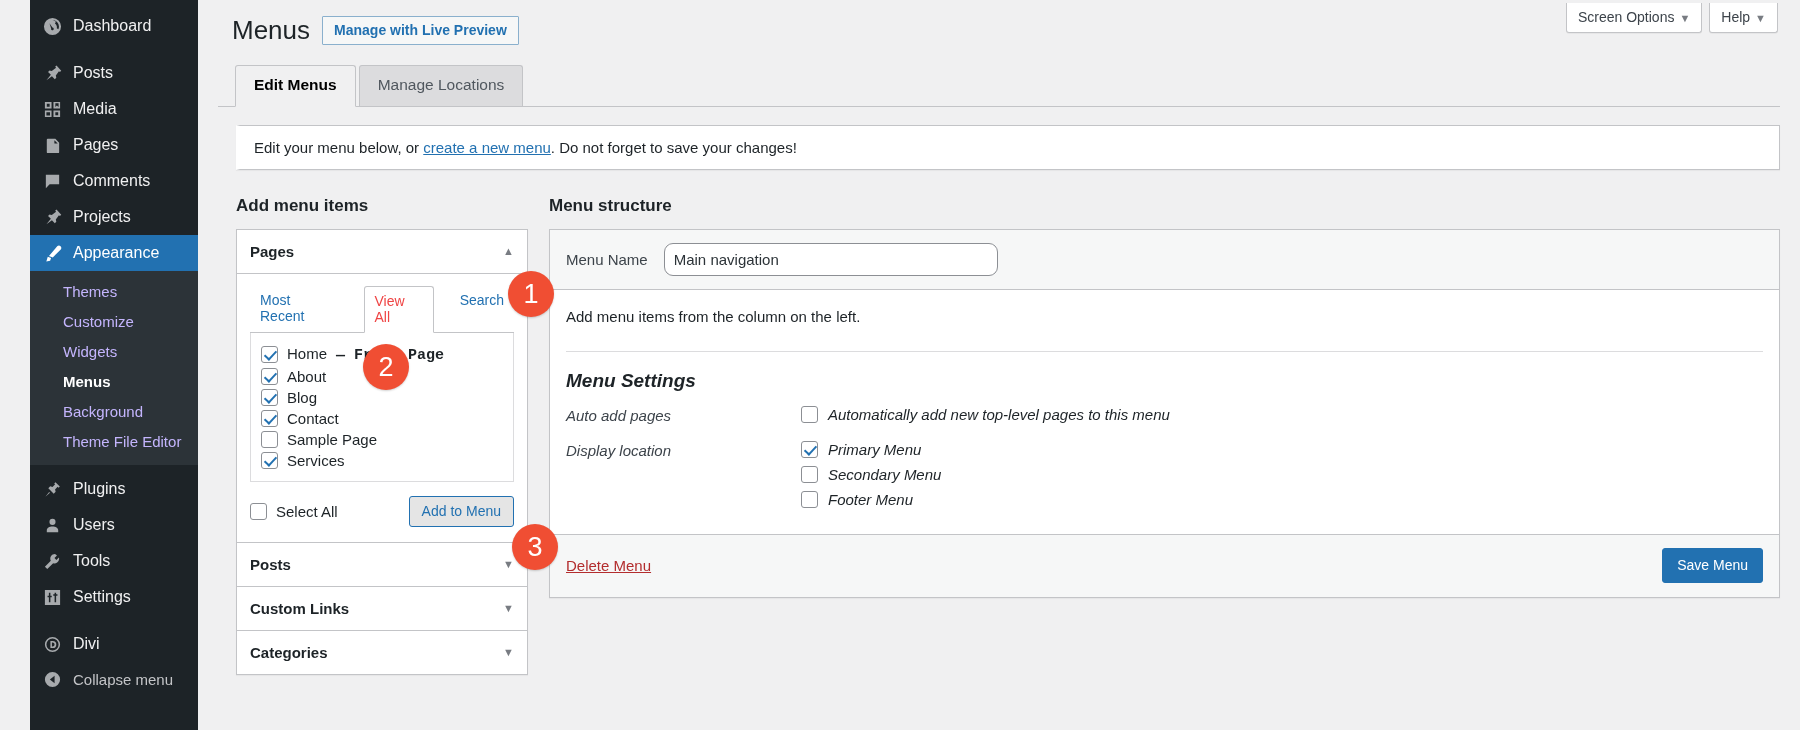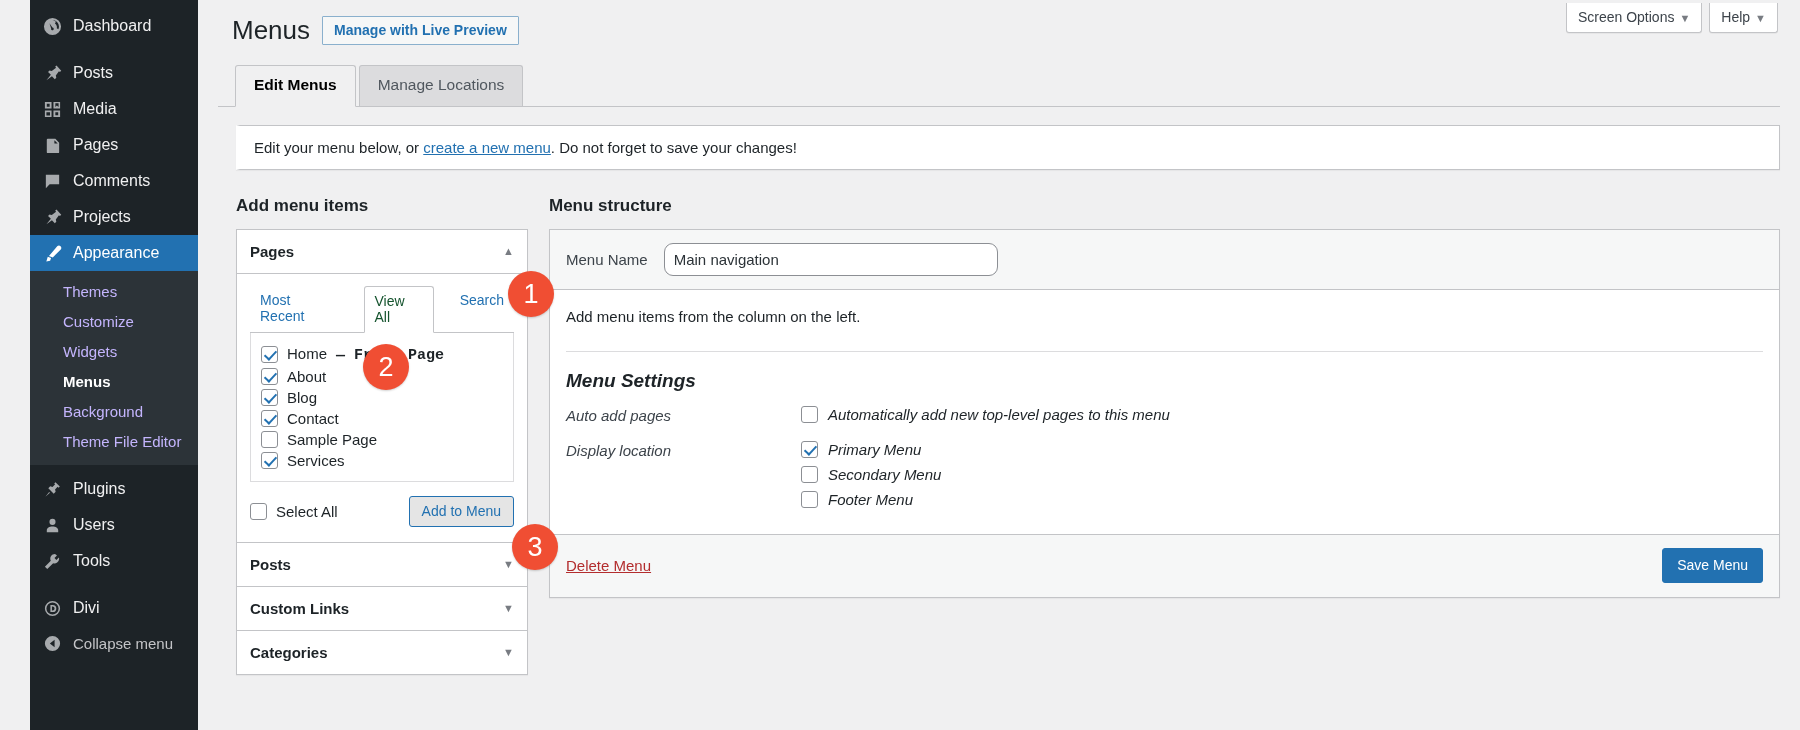--- a/index.html
+++ b/index.html
@@ -108,7 +108,7 @@
   .itemtabs { display: flex; border-bottom: 1px solid #c3c4c7; position: relative; gap: 16px; }
   .itemtab { font-size: 14px; color: #2271b1; padding: 6px 10px 7px; cursor: pointer; }
   .itemtab.active {
-    color: #14532d; background: #fff; border: 1px solid #c3c4c7;
+    color: #ef4444; background: #fff; border: 1px solid #c3c4c7;
     border-bottom-color: #fff; margin-bottom: -1px; border-radius: 3px 3px 0 0;
   }
   .checklist {

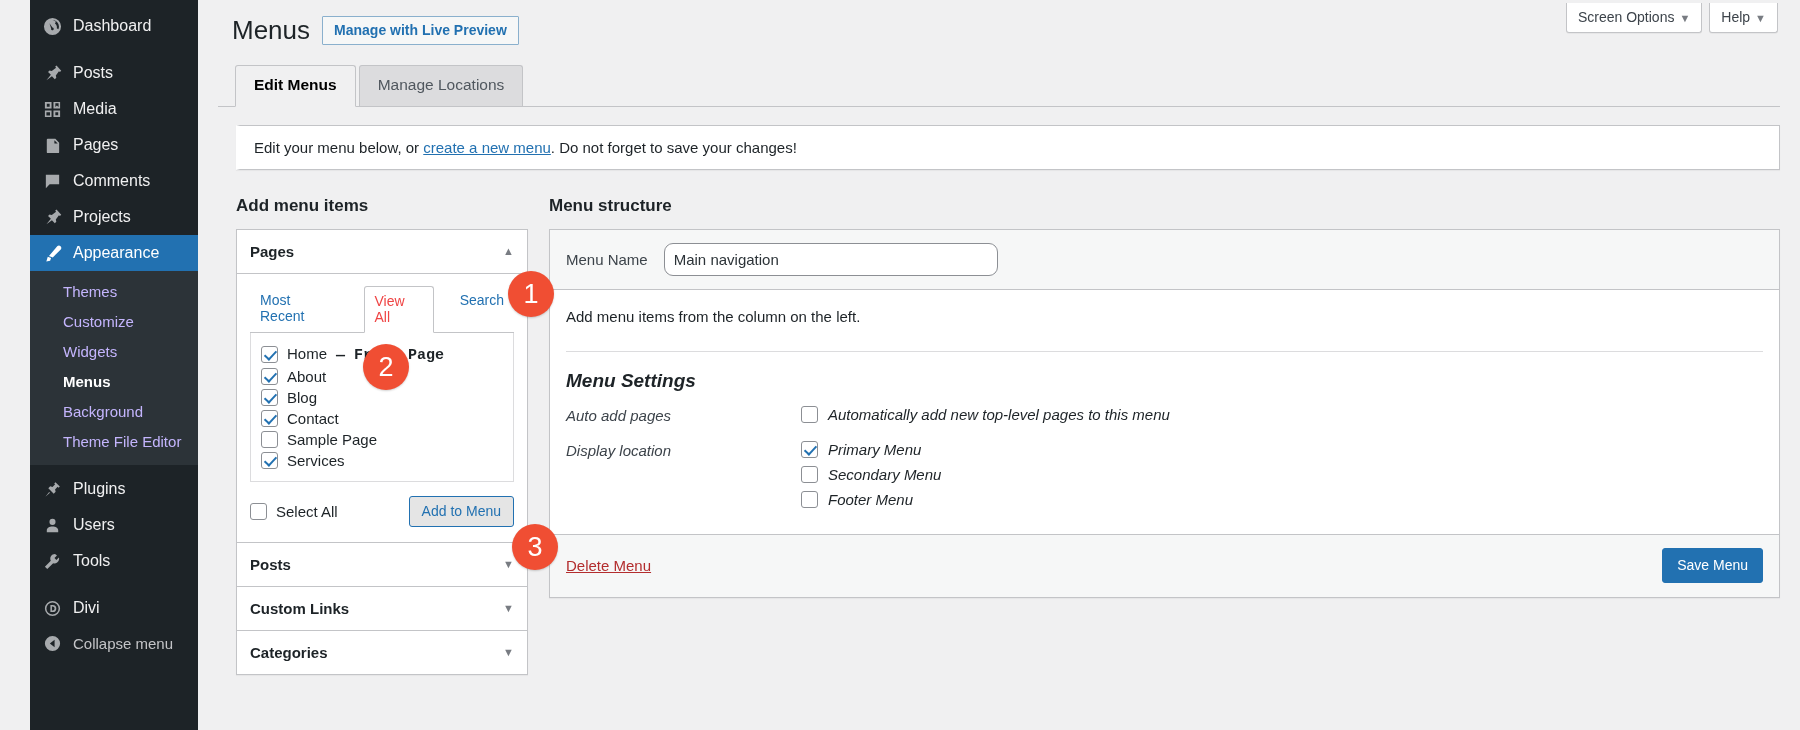--- a/index.html
+++ b/index.html
@@ -293,6 +293,14 @@
       <span>Tools</span>
     </div>
 
+    <div class="nav-item">
+      <span class="ico">
+        <svg viewBox="0 0 20 20">
+            <path d="M2 2h16v16H2zm4.2 3v3.1H4.8v1.6h1.4V15h1.6V9.7h1.4V8.1H7.8V5zm6 0v1.5h-1.4v1.6h1.4V15h1.6V8.1h1.4V6.5h-1.4V5z"></path>
+          </svg>
+      </span>
+      <span>Settings</span>
+    </div>
 
     <div class="nav-gap"></div>
 

